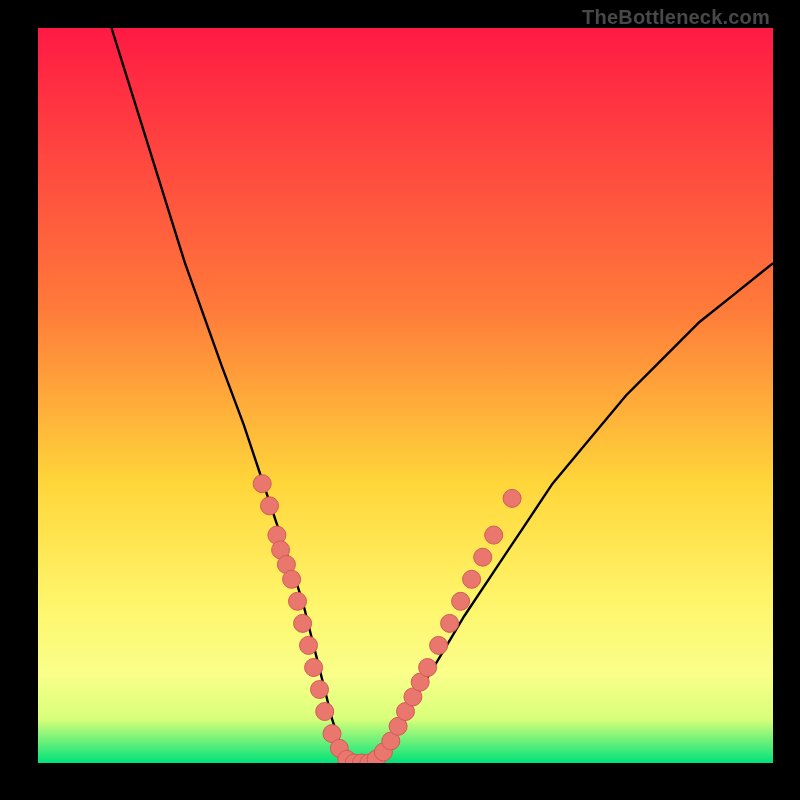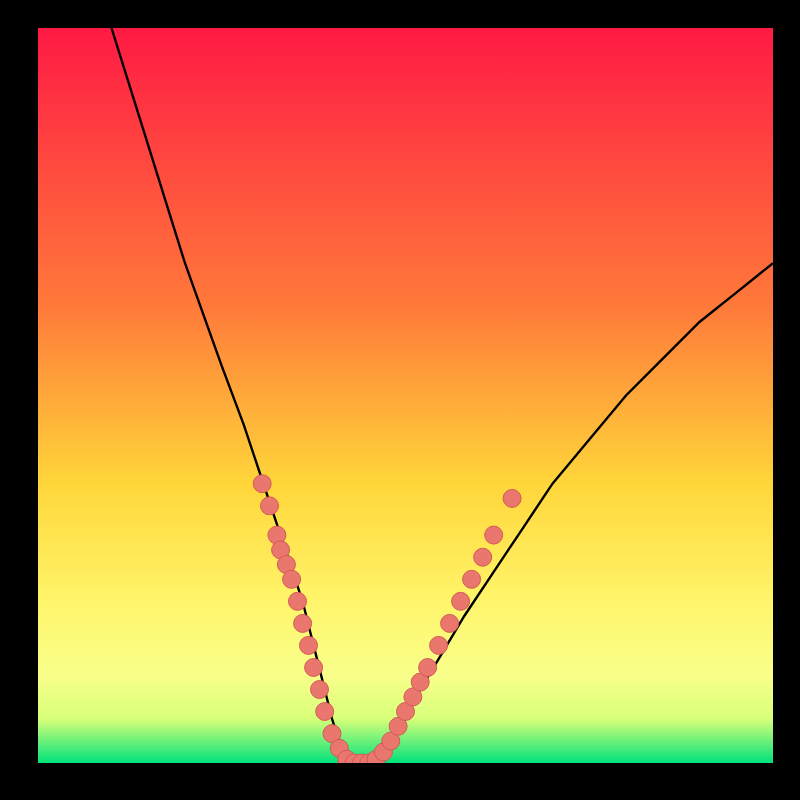--- a/index.html
+++ b/index.html
@@ -109,6 +109,7 @@
         </g>
     </svg>
   </div>
+  <div class="watermark">TheBottleneck.com</div>
 </div>
 
 </body></html>

